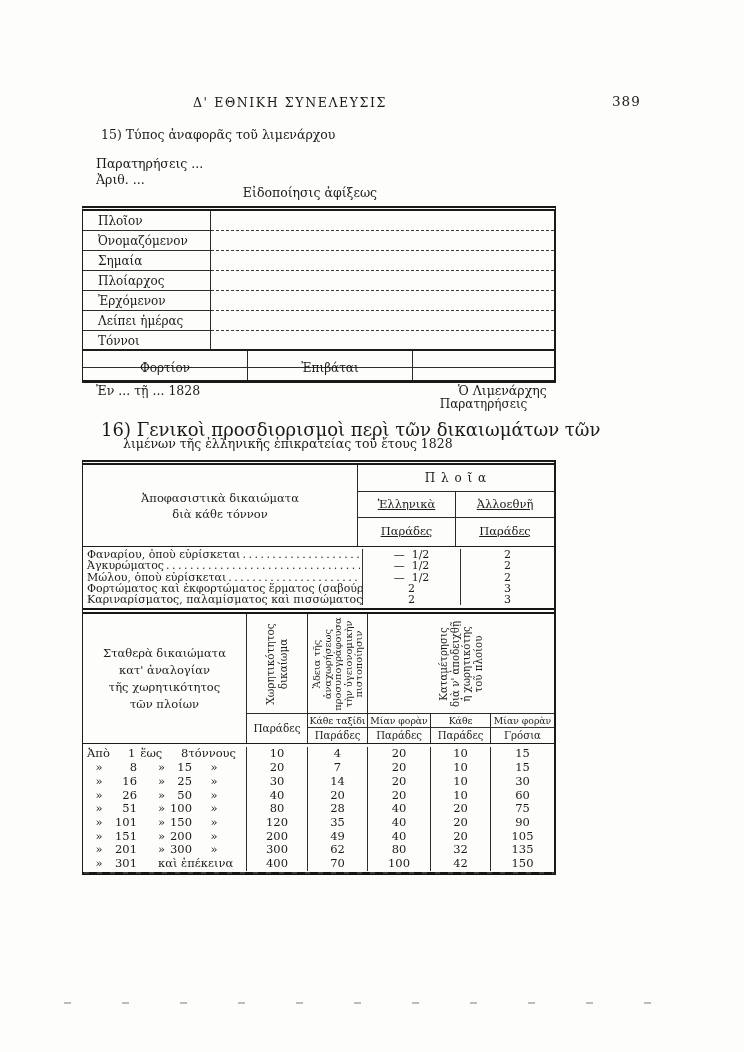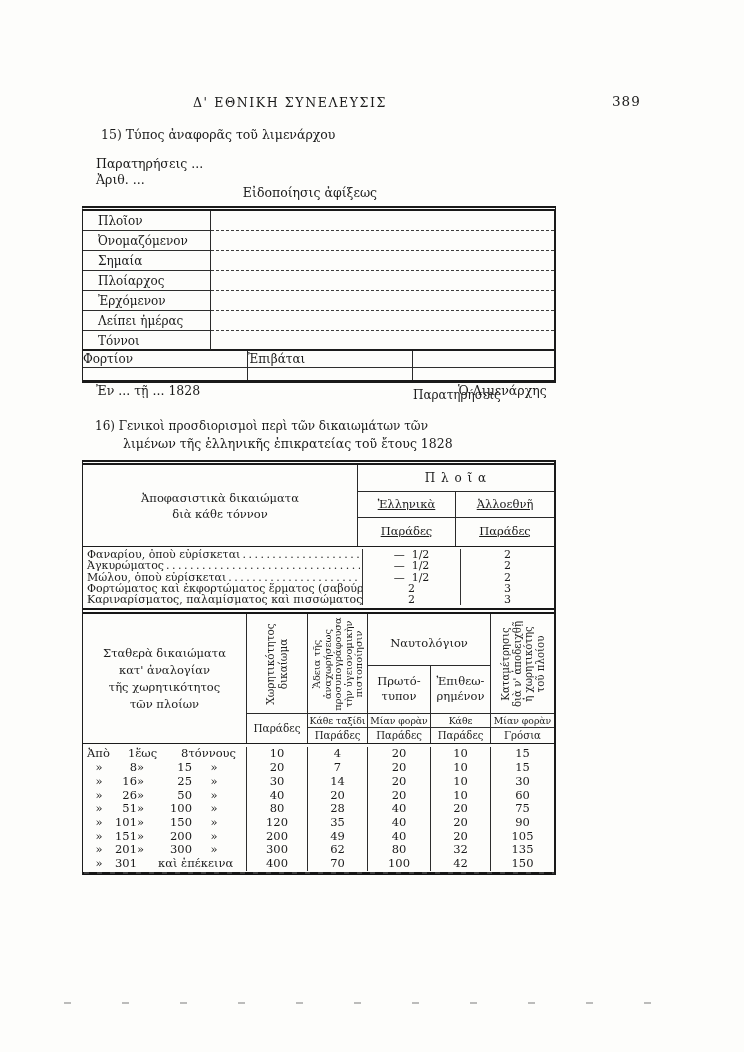--- a/index.html
+++ b/index.html
@@ -30,7 +30,7 @@
   .t1-value { flex:1; border-bottom:1.6px dashed #3c3c3c; }
   .t1-row.r7 .t1-label, .t1-row.r7 .t1-value { border-bottom:2.2px solid #1c1c1c; }
   .t1-foot { display:flex; height:17px; border-bottom:1.3px solid #2e2e2e; }
-  .t1-fc { text-align:left; font-size:12px; padding-top:1px; }
+  .t1-fc { text-align:center; font-size:12px; padding-top:10px; }
   .t1-fc.c1 { width:165px; border-right:1.3px solid #2a2a2a; }
   .t1-fc.c2 { width:165px; border-right:1.3px solid #2a2a2a; }
   .t1-fc.c3 { flex:1;margin-top:36px; }

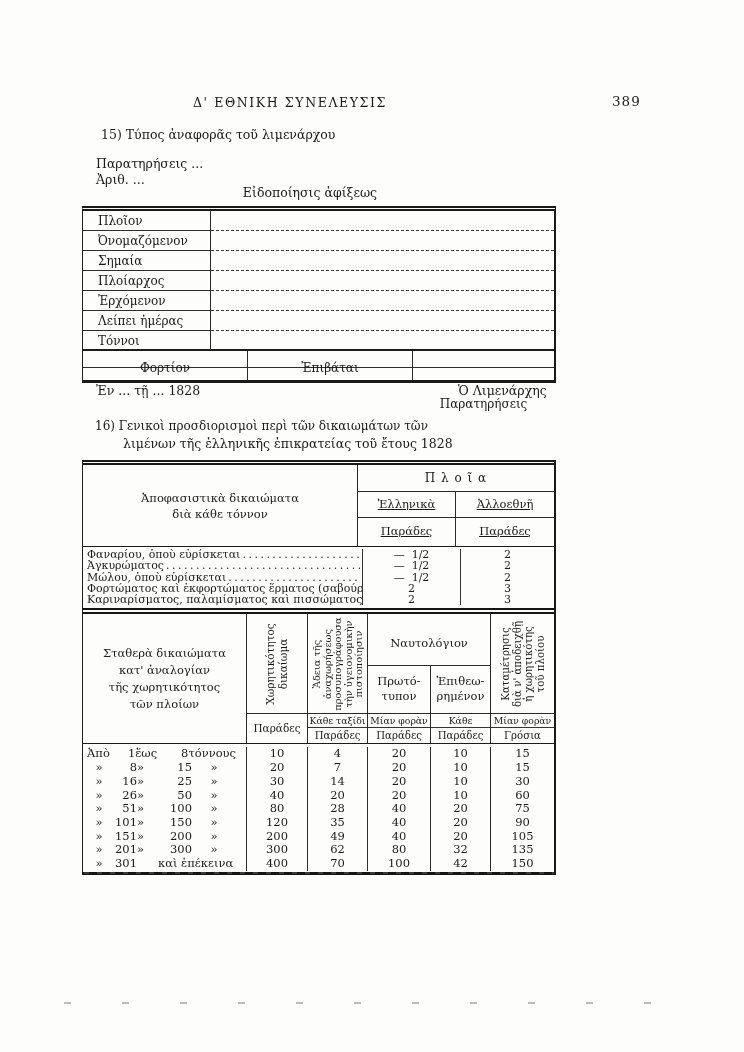--- a/index.html
+++ b/index.html
@@ -43,7 +43,7 @@
   .signature { position:absolute; top:383px; left:458px; font-size:12.5px; }
 
   
-  .s16-line1 { position:absolute; top:419px; left:95px; font-size:12px; }
+  .s16-line1 { position:absolute; top:419px; left:101px; font-size:18px; }
   .s16-line2 { position:absolute; top:436px; left:123px; font-size:12.5px; }
 
   .block { position:absolute; left:82px; top:460px; width:474px;

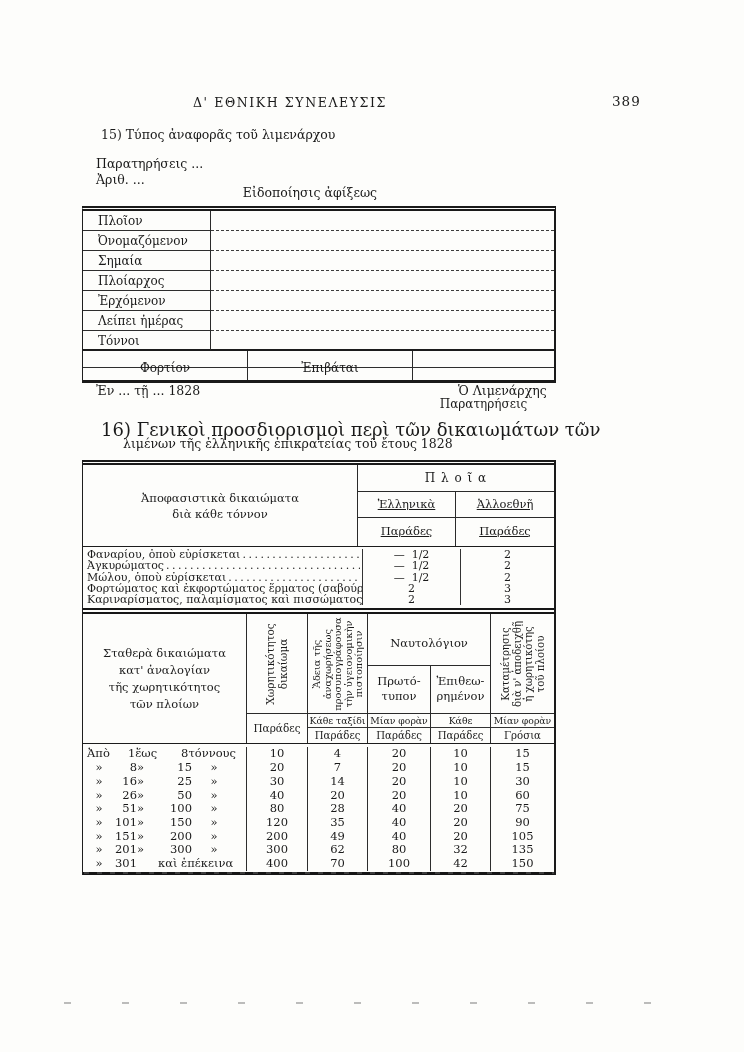--- a/index.html
+++ b/index.html
@@ -268,19 +268,6 @@
                 <div>πιστοποίησιν</div>
               </div>
             </div>
-            <div class="t3-naut">
-              <div class="t3-naut-title">Ναυτολόγιον</div>
-              <div class="t3-naut-cols">
-                <div class="t3-proto">
-                  <div>Πρωτό-</div>
-                  <div>τυπον</div>
-                </div>
-                <div class="t3-rev">
-                  <div>Ἐπιθεω-</div>
-                  <div>ρημένον</div>
-                </div>
-              </div>
-            </div>
             <div class="t3-c6 rcell">
               <div class="rot rot6">
                 <div>Καταμέτρησις</div>

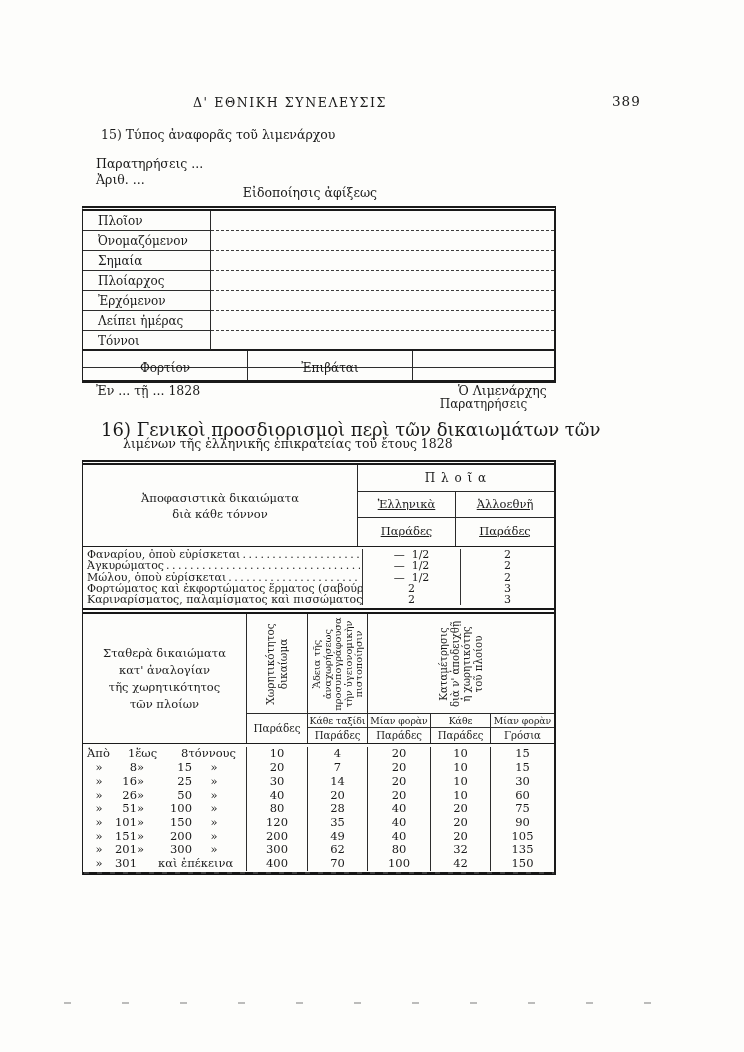--- a/index.html
+++ b/index.html
@@ -102,7 +102,7 @@
   .t3-rlabel { width:164px; border-right:1.3px solid #2d2d2d; display:flex; overflow:hidden; white-space:nowrap; }
   .rc1 { width:32px; text-align:center; }
   .rn1 { width:22px; text-align:right; }
-  .rc2 { width:28px; text-align:left; }
+  .rc2 { width:28px; text-align:right; }
   .rn2 { width:27px; text-align:right; }
   .rc3 { flex:1; text-align:center; padding-right:10px; }
   .rrest { margin-left:21px; }

